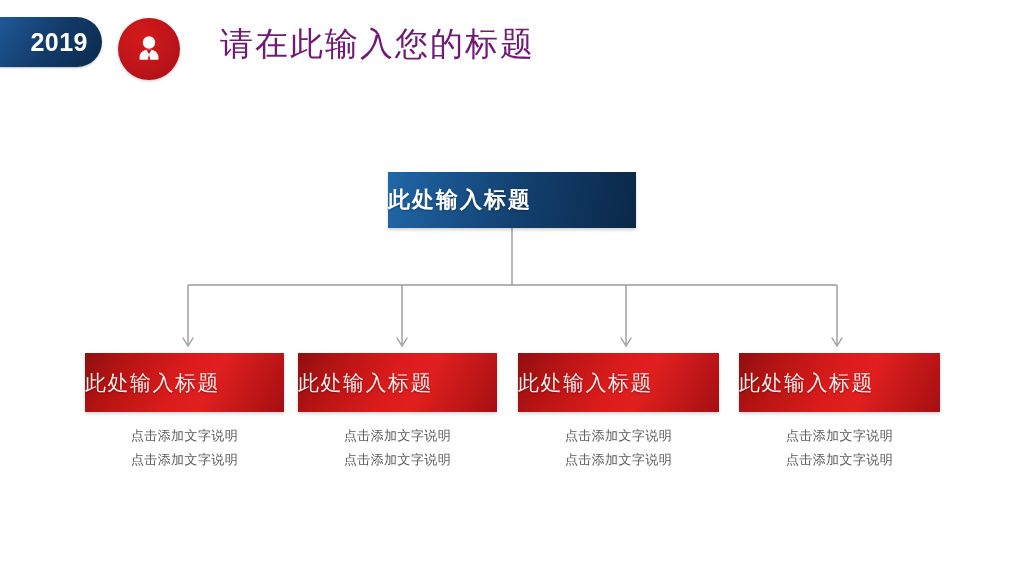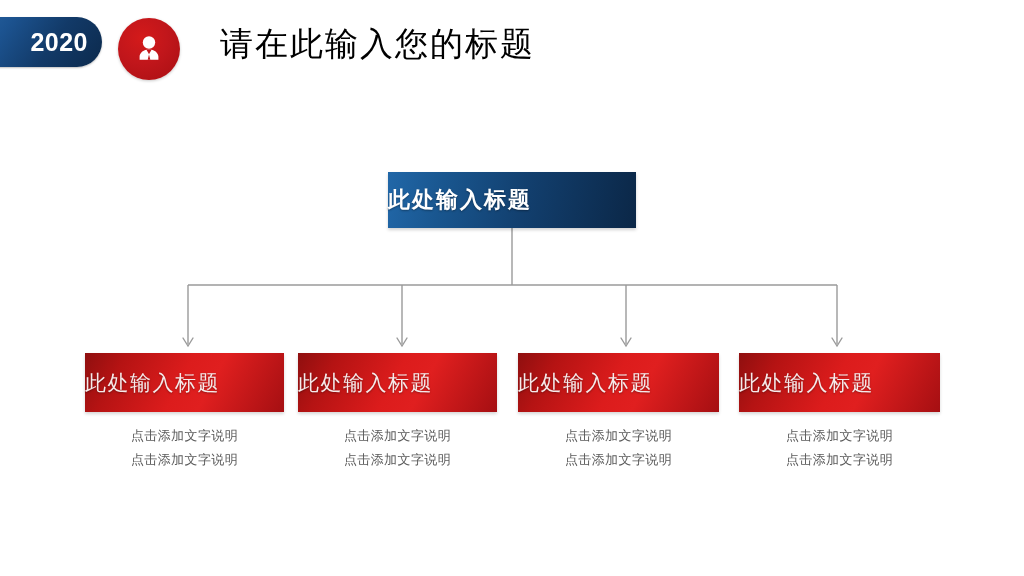--- a/index.html
+++ b/index.html
@@ -152,7 +152,7 @@
 <div id="header">
 
   <div id="year-badge">
-    <span id="year-badge-label">2020</span>
+    <span id="year-badge-label">2019</span>
   </div>
 
   <div id="person-badge">

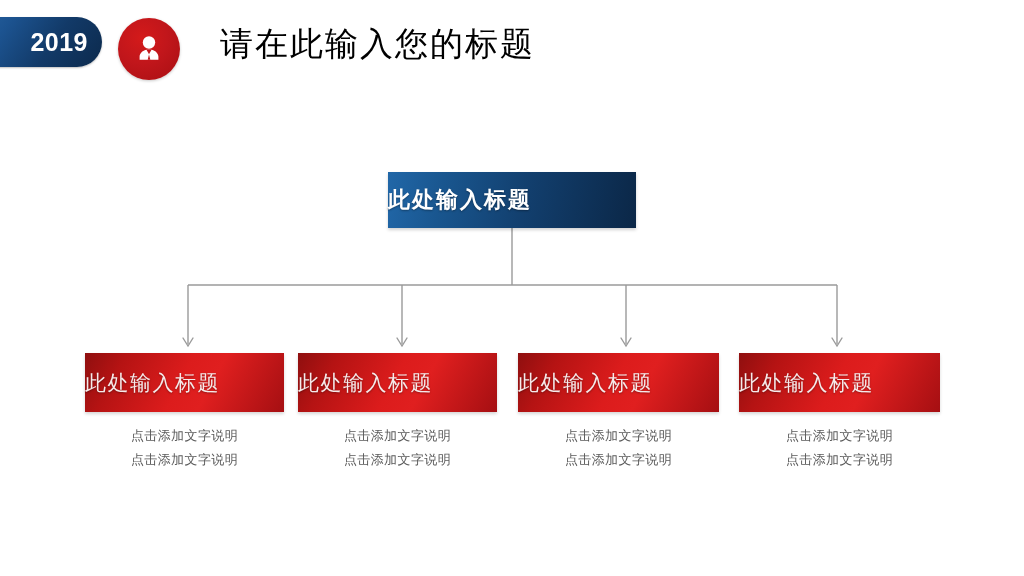--- a/index.html
+++ b/index.html
@@ -69,7 +69,7 @@
     left: 220px;
     top: 22px;
     font-size: 33px;
-    color: #000000;
+    color: #701a75;
     letter-spacing: 2px;
     white-space: nowrap;
     font-family: "DejaVu Sans", "Liberation Sans", sans-serif;

